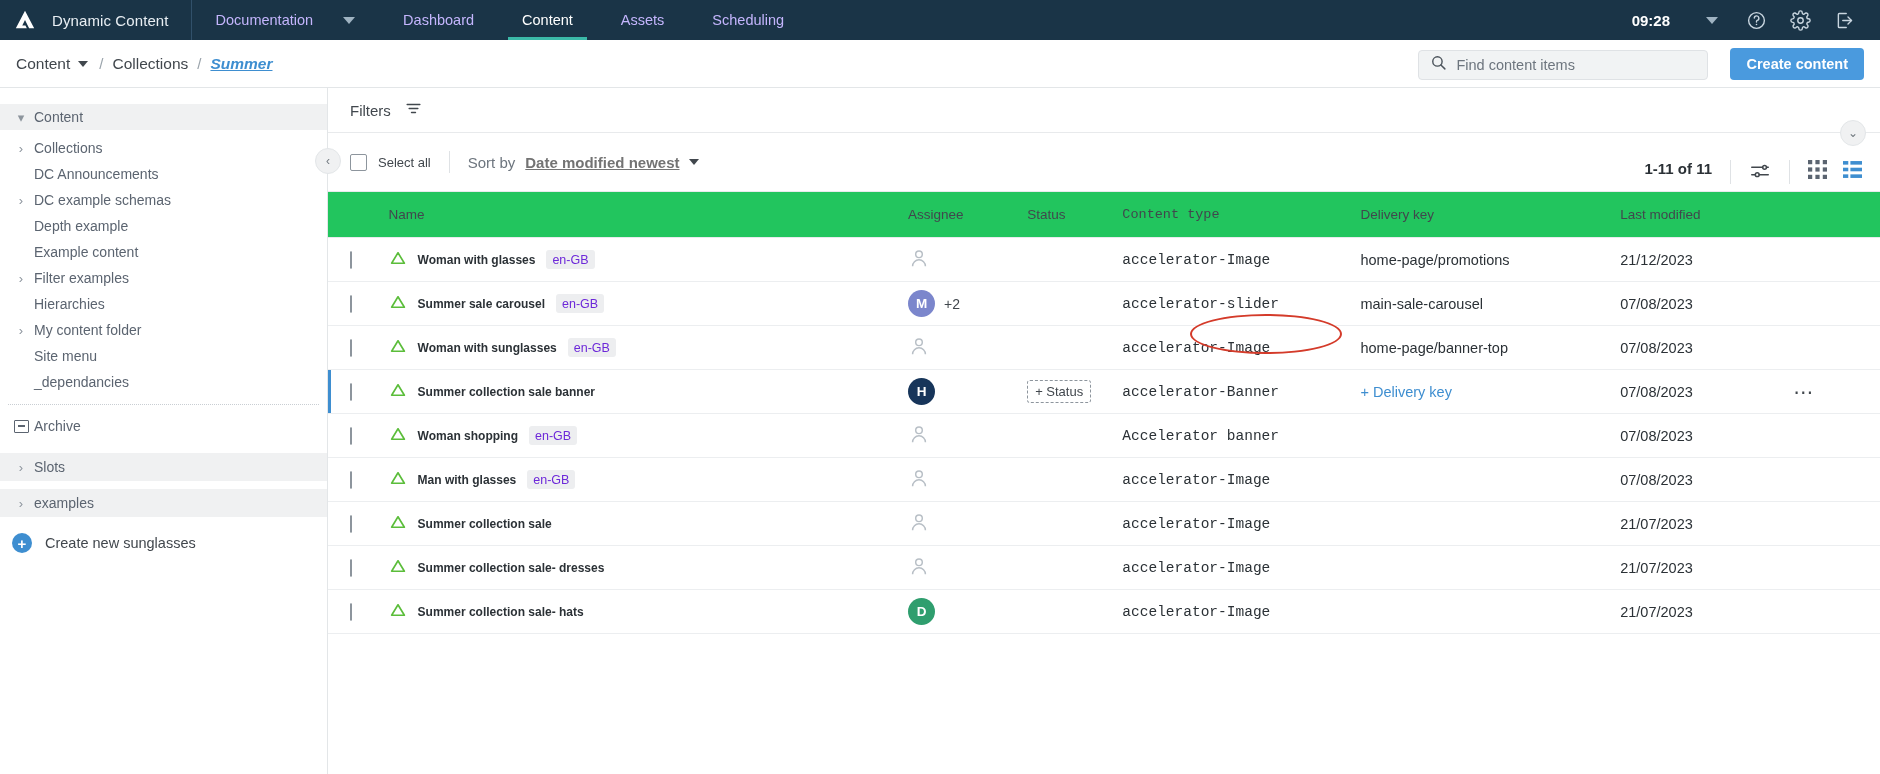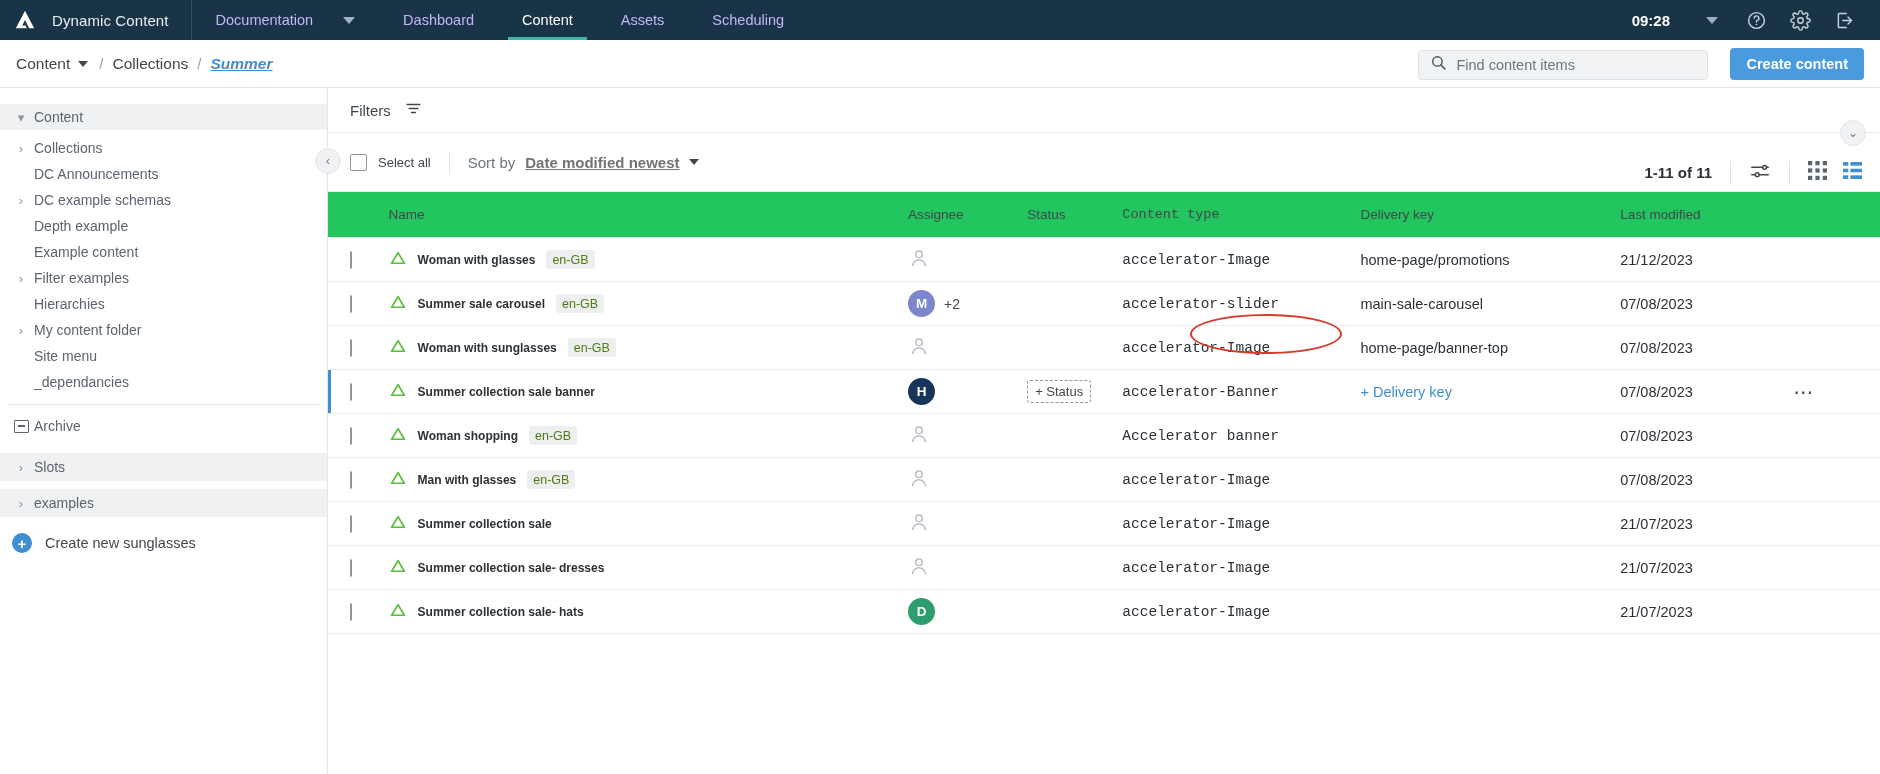--- a/index.html
+++ b/index.html
@@ -124,7 +124,7 @@
     width: 0; height: 0; border-left: 5px solid transparent; border-right: 5px solid transparent;
     border-top: 6px solid #41474d; margin-left: 10px;
   }
-  .tb-right { margin-left: auto; display: flex; align-items: center; margin-top: 21px; }
+  .tb-right { margin-left: auto; display: flex; align-items: flex-start; margin-top: 21px; }
   .count { font-size: 15px; color: #2b3136; font-weight: bold; }
   .vdiv { width: 1px; height: 24px; background: #dfe2e5; margin: 0 18px; }
 

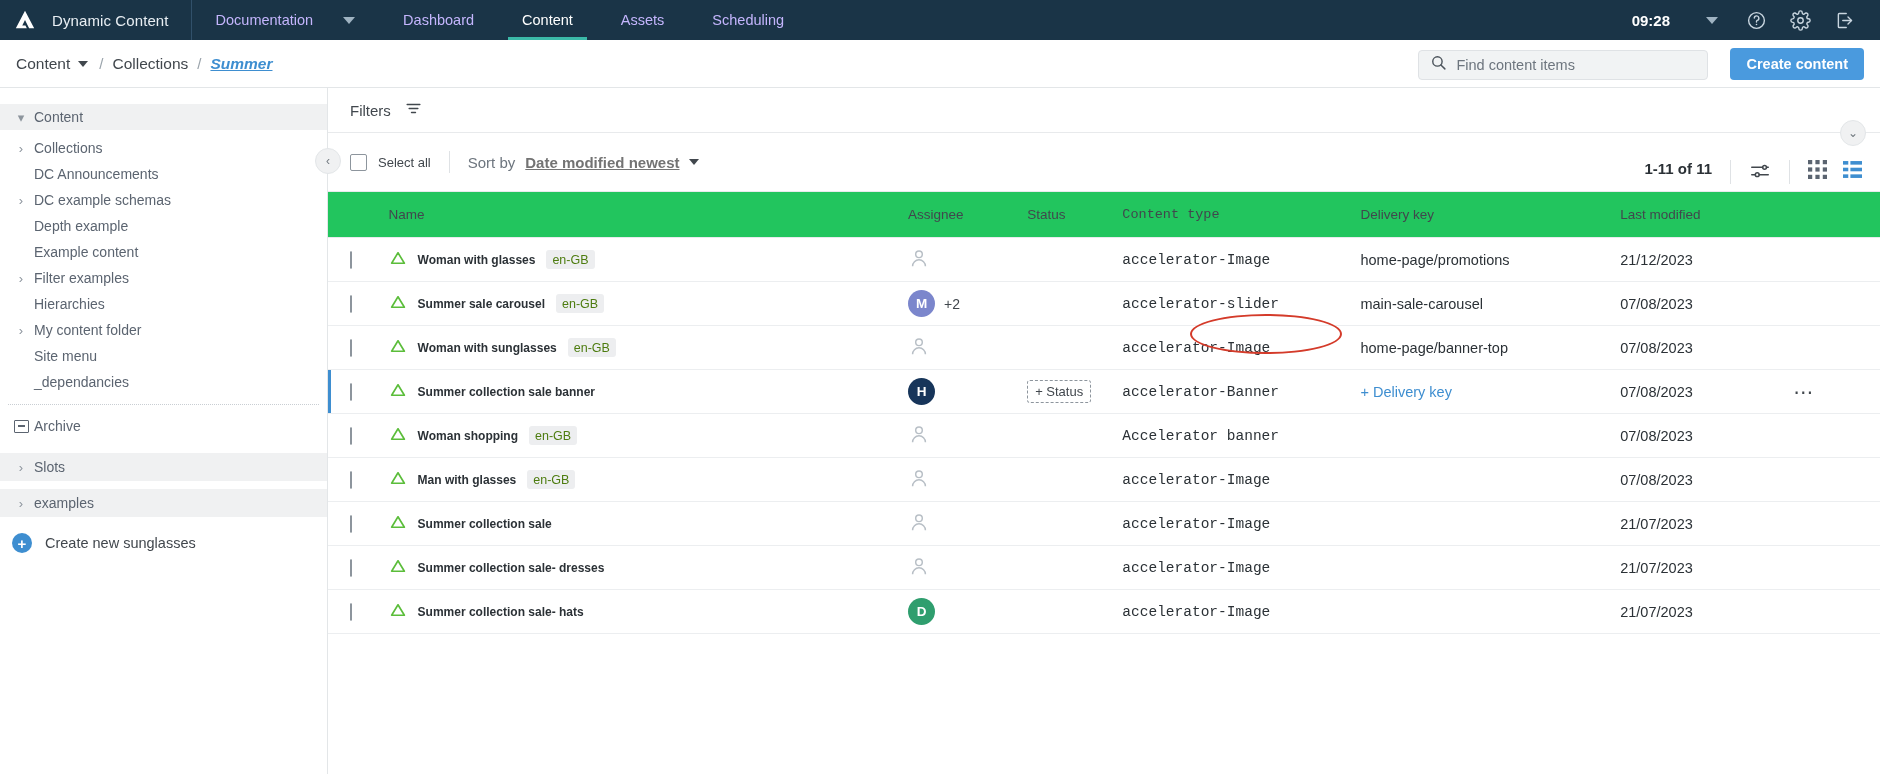--- a/index.html
+++ b/index.html
@@ -164,7 +164,7 @@
   .name-cell { display: flex; align-items: center; gap: 11px; }
   .name-txt { font-weight: bold; font-size: 12px; color: #2b3136; }
   .locale {
-    background: #edeef0; color: #4d7c0f; font-size: 12.5px;
+    background: #edeef0; color: #6d28d9; font-size: 12.5px;
     padding: 2.5px 6px; border-radius: 3px; font-weight: normal;
   }
   .avatar-empty { width: 22px; height: 22px; }

